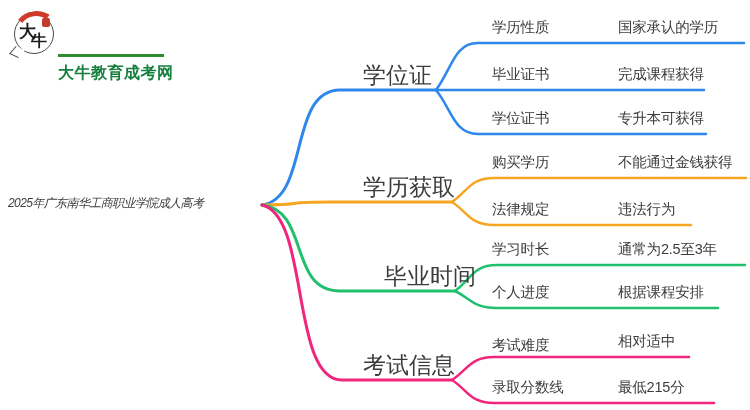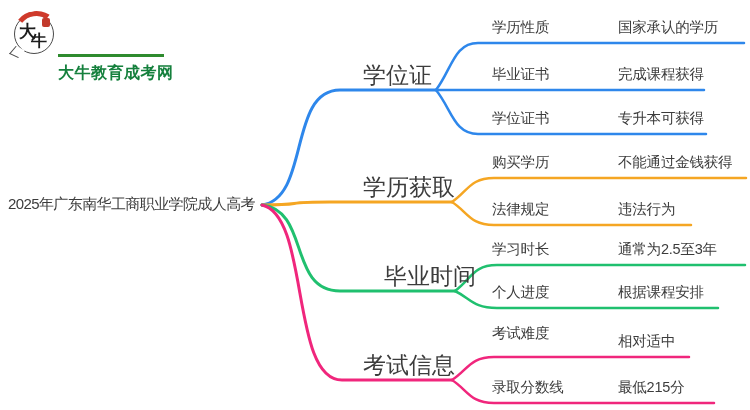--- a/index.html
+++ b/index.html
@@ -9,7 +9,7 @@
   }
   .canvas svg{position:absolute;left:0;top:0;}
   .txt{position:absolute;white-space:nowrap;color:#3c3c3c;}
-  .root-label{font-size:15px;letter-spacing:-0.6px;color:#3b3b3b;}
+  .root-label{font-size:12px;letter-spacing:-0.6px;color:#3b3b3b;font-style:italic;}
   .branch-label{font-size:23px;}
   .row-label,.row-value{font-size:14.5px;letter-spacing:-0.2px;}
 

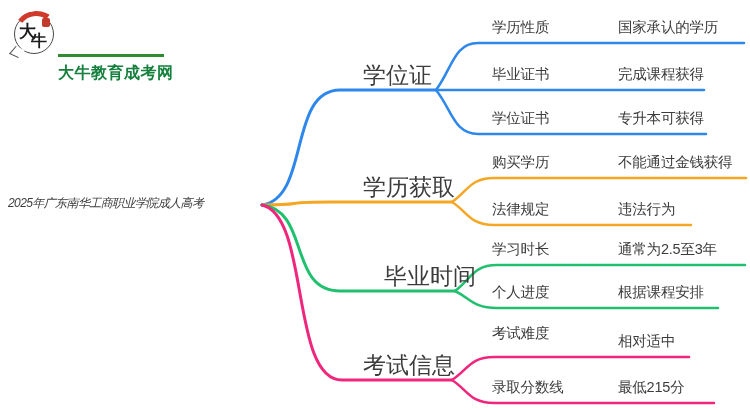--- a/index.html
+++ b/index.html
@@ -84,7 +84,7 @@
       <div class="txt row-label" style="left: 492px; top: 283px;">个人进度</div>
       <div class="txt row-value" style="left: 618px; top: 283px;">根据课程安排</div>
       <div class="txt branch-label" style="left: 363px; top: 350px;">考试信息</div>
-      <div class="txt row-label" style="left: 492px; top: 324px;">考试难度</div>
+      <div class="txt row-label" style="left: 492px; top: 336px;">考试难度</div>
       <div class="txt row-value" style="left: 618px; top: 332px;">相对适中</div>
       <div class="txt row-label" style="left: 492px; top: 378px;">录取分数线</div>
       <div class="txt row-value" style="left: 618px; top: 378px;">最低215分</div>

